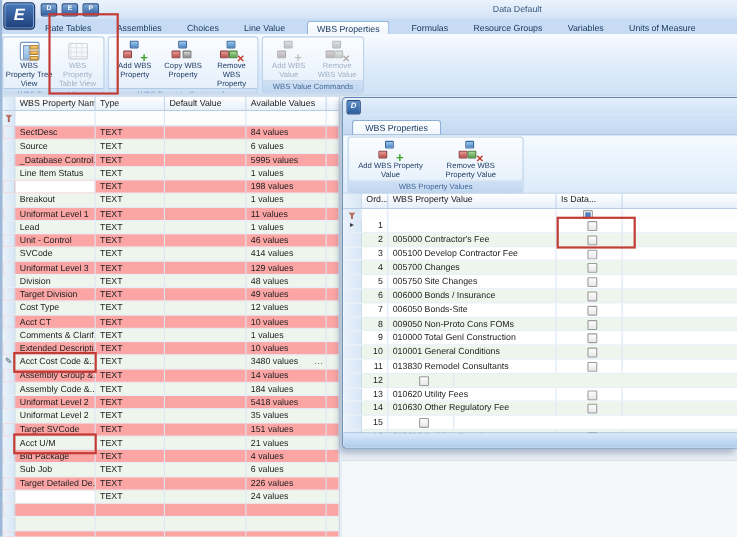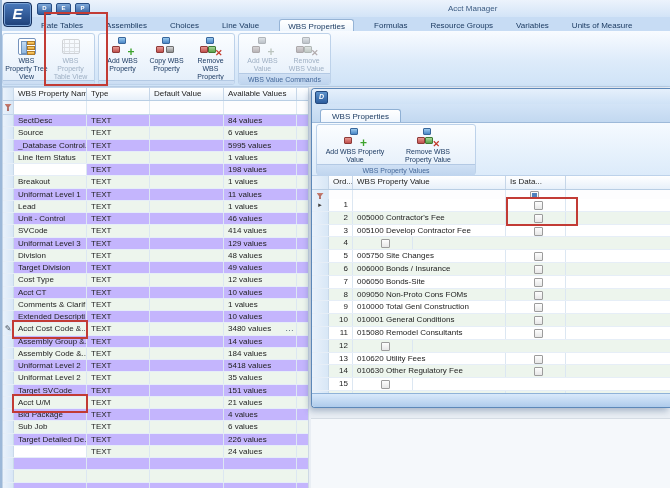--- a/index.html
+++ b/index.html
@@ -136,7 +136,7 @@
 <div class="edge"></div>
 
 <div class="titlebar">
-  <span class="title">Acct Manager</span>
+  <span class="title">Data Default</span>
 </div>
 <div class="logo">E</div>
 <div class="qat">

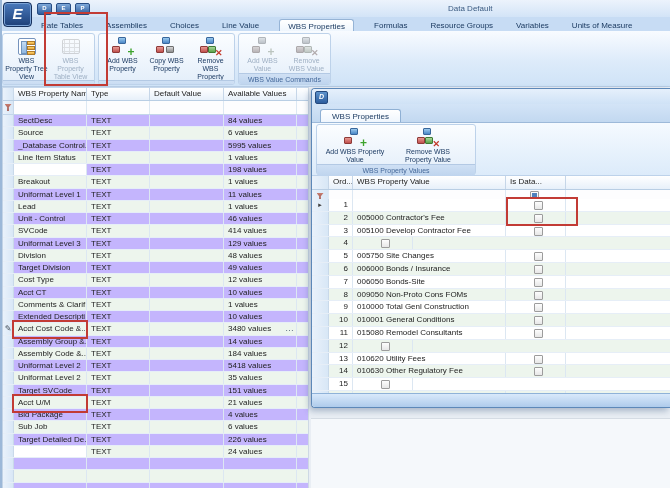--- a/index.html
+++ b/index.html
@@ -68,7 +68,7 @@
   .g-filter{height:13px;display:flex;background:#fdfdfe;border-bottom:1px solid #c3d6ea}
   .g-frow-cell{box-sizing:border-box;border-right:1px solid #dde8f3}
   .g-row{height:12.26px;display:flex;font-size:8px;color:#1c1c1c;border-bottom:1px solid #e6eef7;
-    box-sizing:border-box;background:#c4b5fd}
+    box-sizing:border-box;background:#fca5a5}
   .g-row.stripe{background:#edf5ed}
   .c-ind{width:11px;flex:none;background:linear-gradient(90deg,#eaf2fb,#d8e7f6);
     border-right:1px solid #c9d9ea;box-sizing:border-box;position:relative}

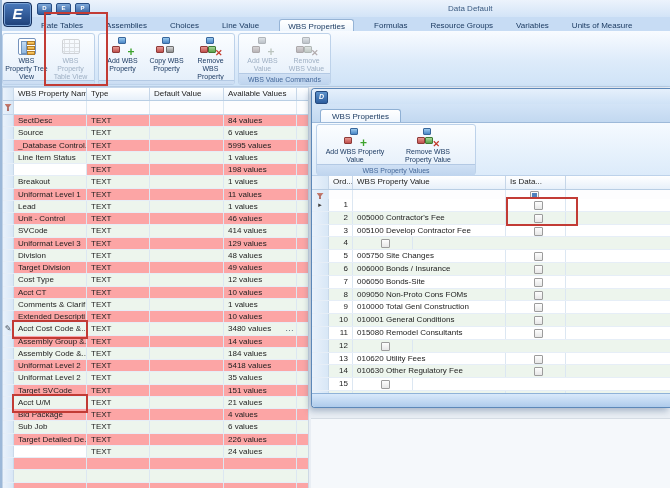--- a/index.html
+++ b/index.html
@@ -611,6 +611,7 @@
       <div class="p-row stripe">
         <div class="pc-ind" style="background: linear-gradient(90deg, rgb(234, 242, 251), rgb(216, 231, 246)); border-right: 1px solid rgb(201, 217, 234);"></div>
         <div class="p-c ord pc-ord">4</div>
+        <div class="p-c pc-val">005700 Changes</div>
         <div class="p-c pc-def">
           <div class="cb"></div>
         </div>

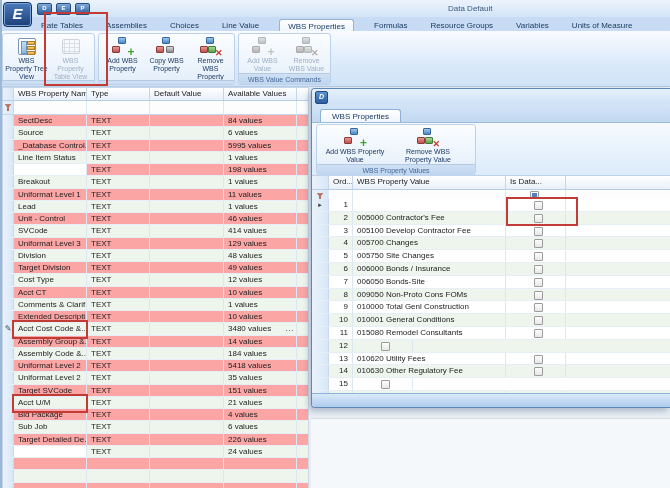--- a/index.html
+++ b/index.html
@@ -674,7 +674,7 @@
       <div class="p-row">
         <div class="pc-ind" style="background: linear-gradient(90deg, rgb(234, 242, 251), rgb(216, 231, 246)); border-right: 1px solid rgb(201, 217, 234);"></div>
         <div class="p-c ord pc-ord">11</div>
-        <div class="p-c pc-val">015080 Remodel Consultants</div>
+        <div class="p-c pc-val">013830 Remodel Consultants</div>
         <div class="p-c pc-def">
           <div class="cb"></div>
         </div>

